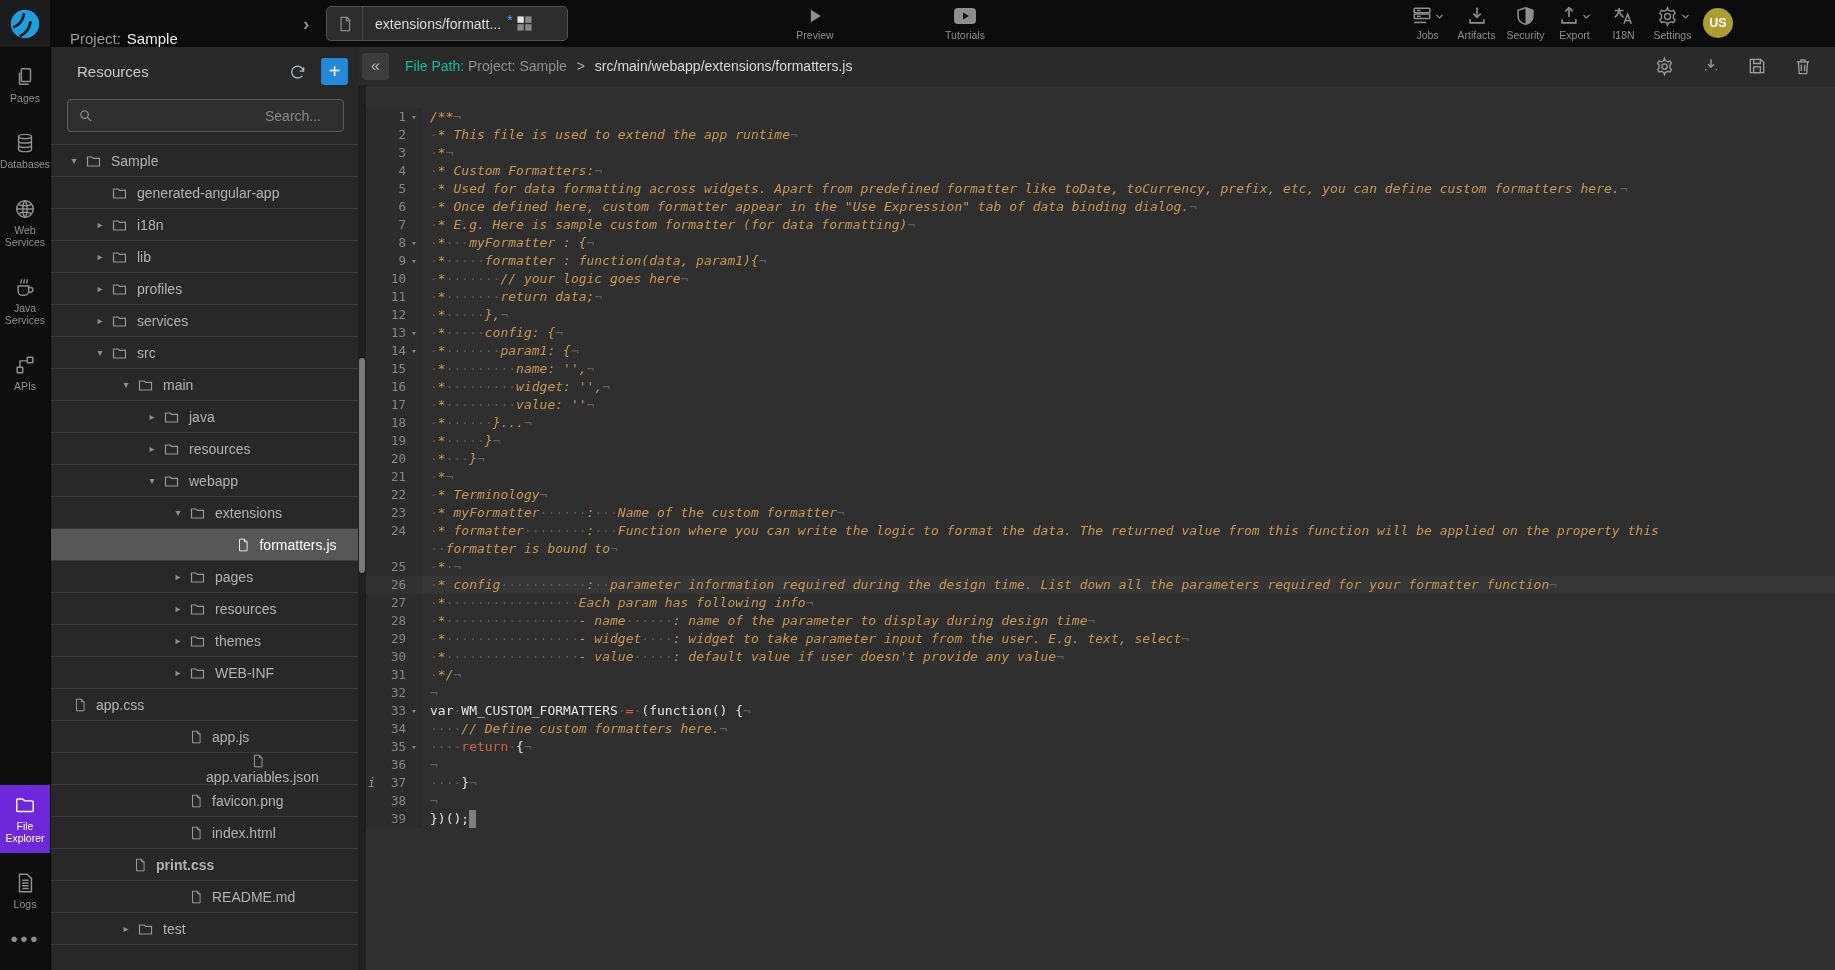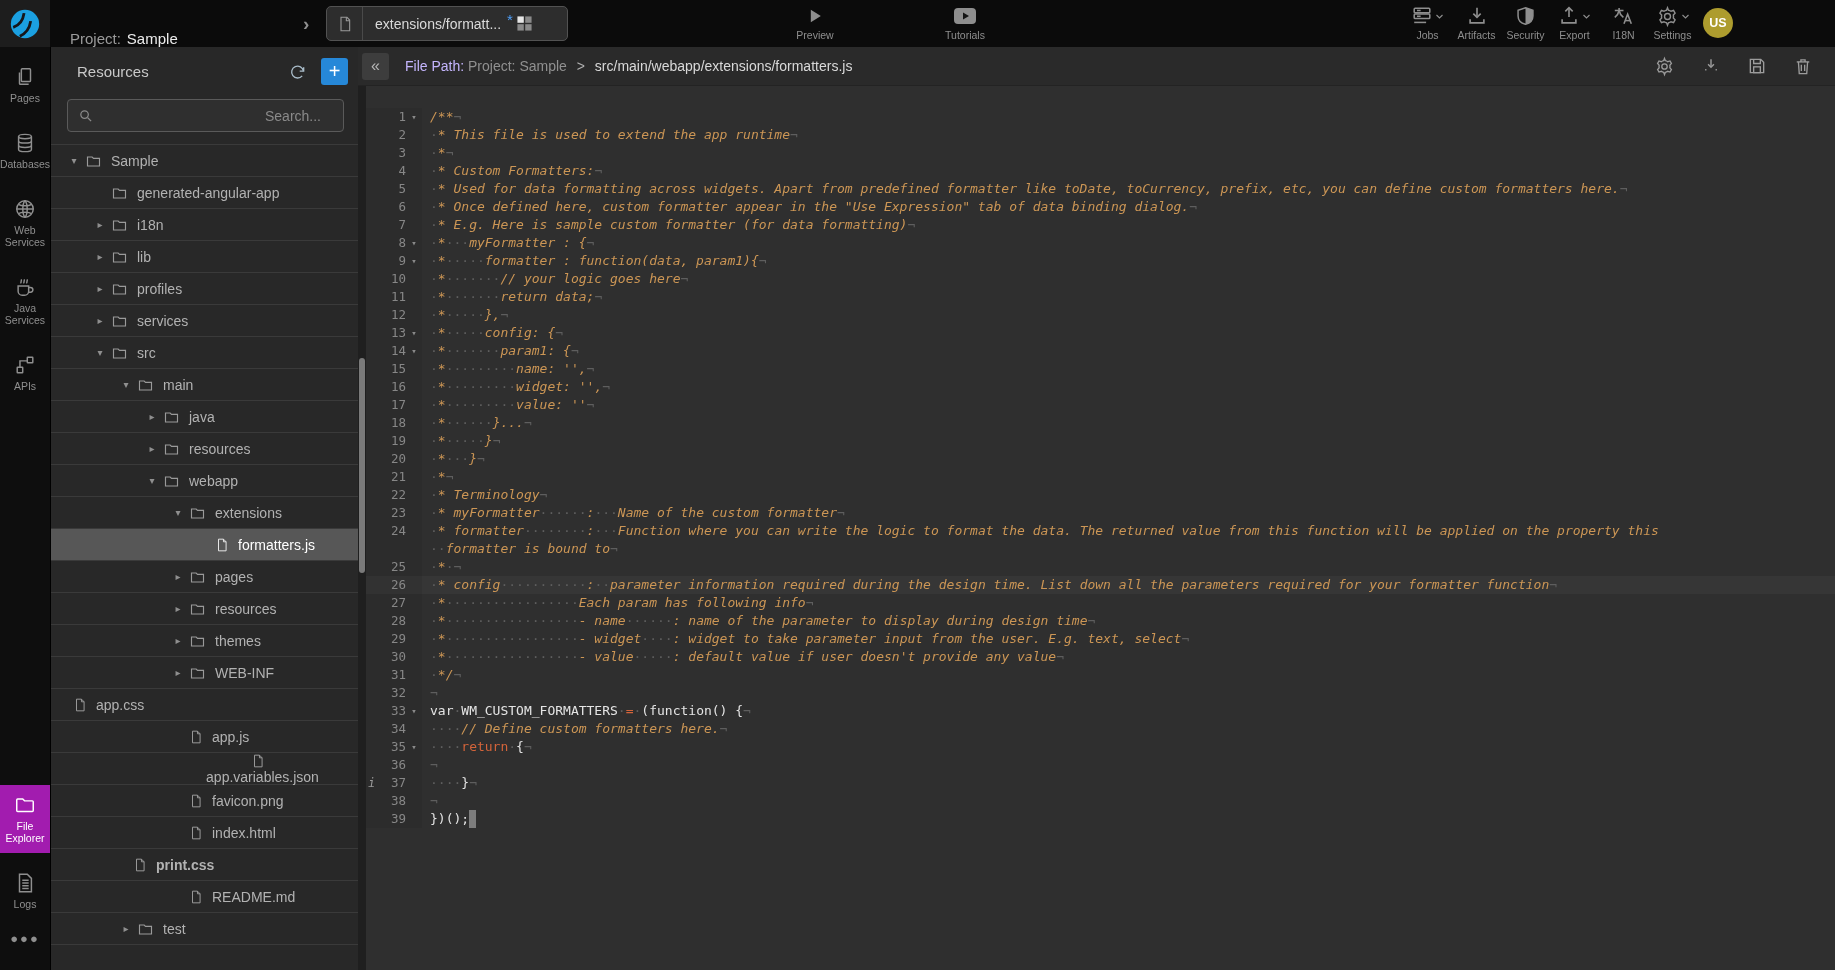--- a/index.html
+++ b/index.html
@@ -73,7 +73,7 @@
   .collapse-btn { width:27px; height:27px; background:#3d3d3d; border-radius:3px; color:#b5b5b5;
                   font-size:16px; display:flex; align-items:center; justify-content:center; cursor:pointer; }
   .fp-text { margin-left:16px; font-size:14px; white-space:nowrap; }
-  .fp-prefix { color:#c4b5fd; } .fp-project { color:#909090; } .fp-sep { color:#b0b0b0; margin:0 6px; }
+  .fp-prefix { color:#14b8a6; } .fp-project { color:#909090; } .fp-sep { color:#b0b0b0; margin:0 6px; }
   .fp-path { color:#d9d9d9; }
   .fp-icons { margin-left:auto; display:flex; gap:26px; color:#9c9c9c; }
   .fp-icons .icn { cursor:pointer; }

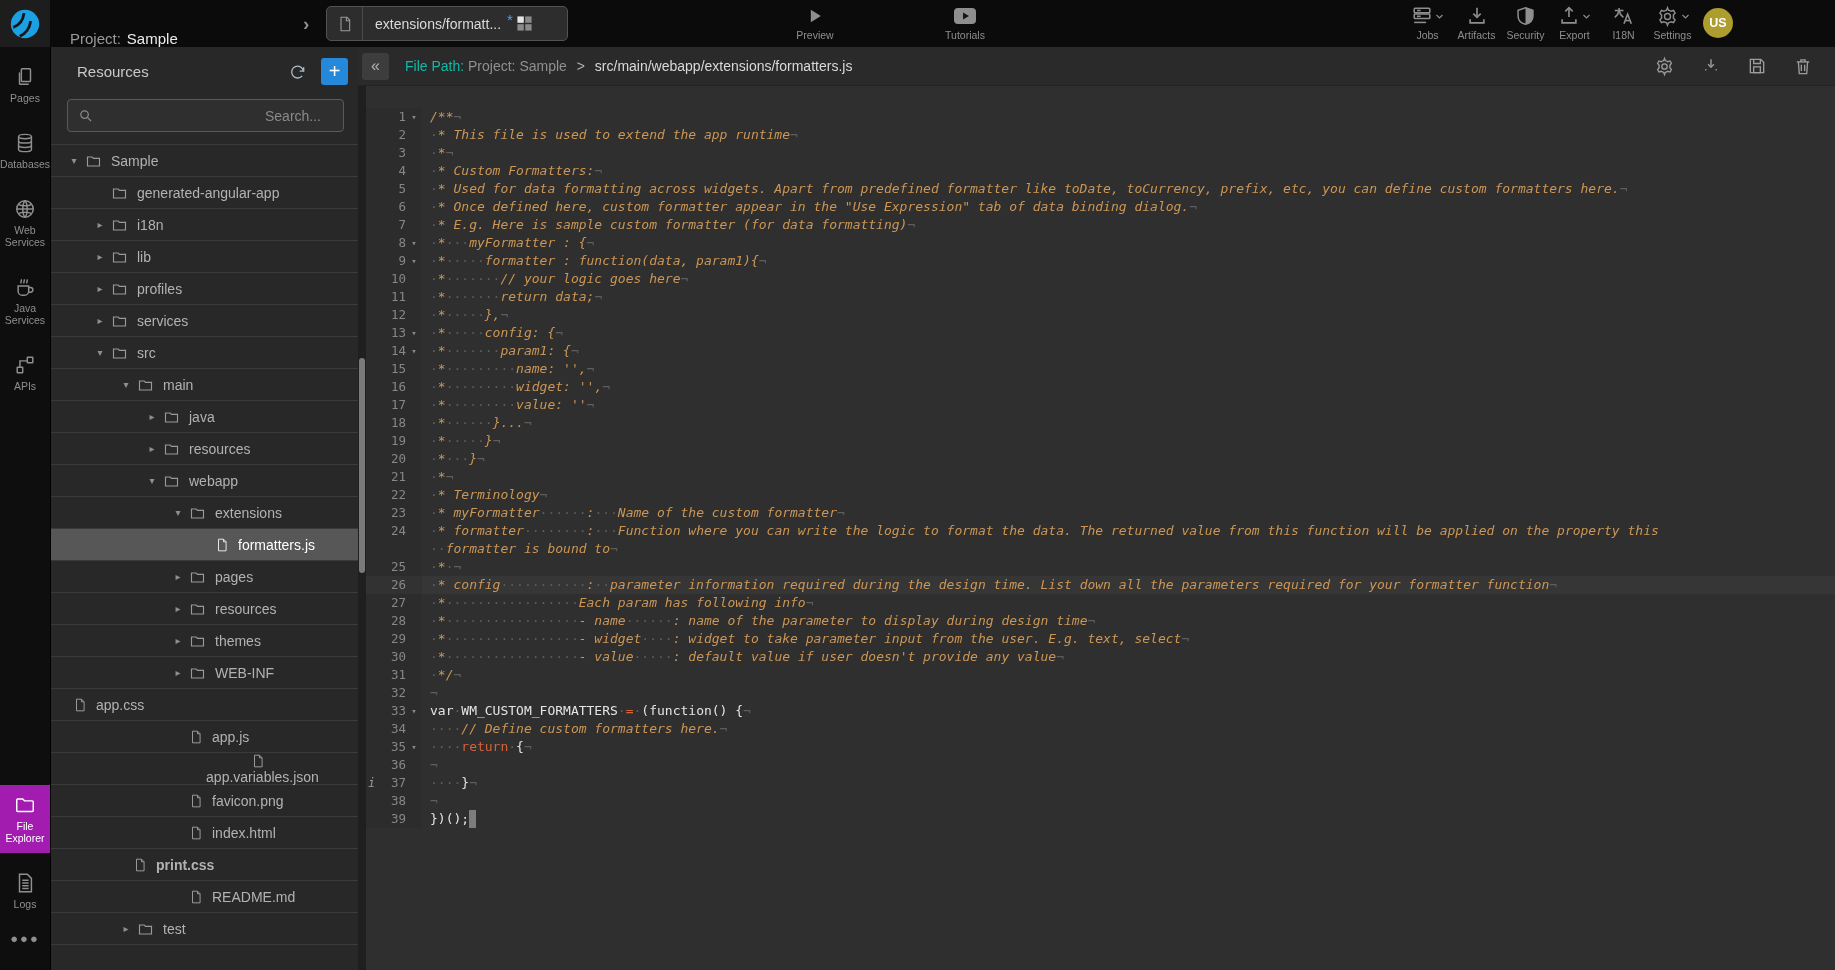--- a/index.html
+++ b/index.html
@@ -60,7 +60,7 @@
   .tree { flex:1; overflow:hidden; border-top:1px solid #3a3a3a; }
   .trow { height:32px; display:flex; align-items:center; border-bottom:1px solid #3a3a3a;
           color:#b2b2b2; font-size:14px; cursor:pointer; white-space:nowrap; }
-  .trow.sel { background:#575757; color:#fff; }
+  .trow.sel { background:#575757; color:#fff;justify-content:center; }
   .t-arrow { width:22px; flex:none; text-align:center; color:#8f8f8f; font-size:10px; }
   .t-ico { flex:none; margin-right:9px; color:#9a9a9a; }
   .trow.sel .t-ico { color:#e8e8e8; }

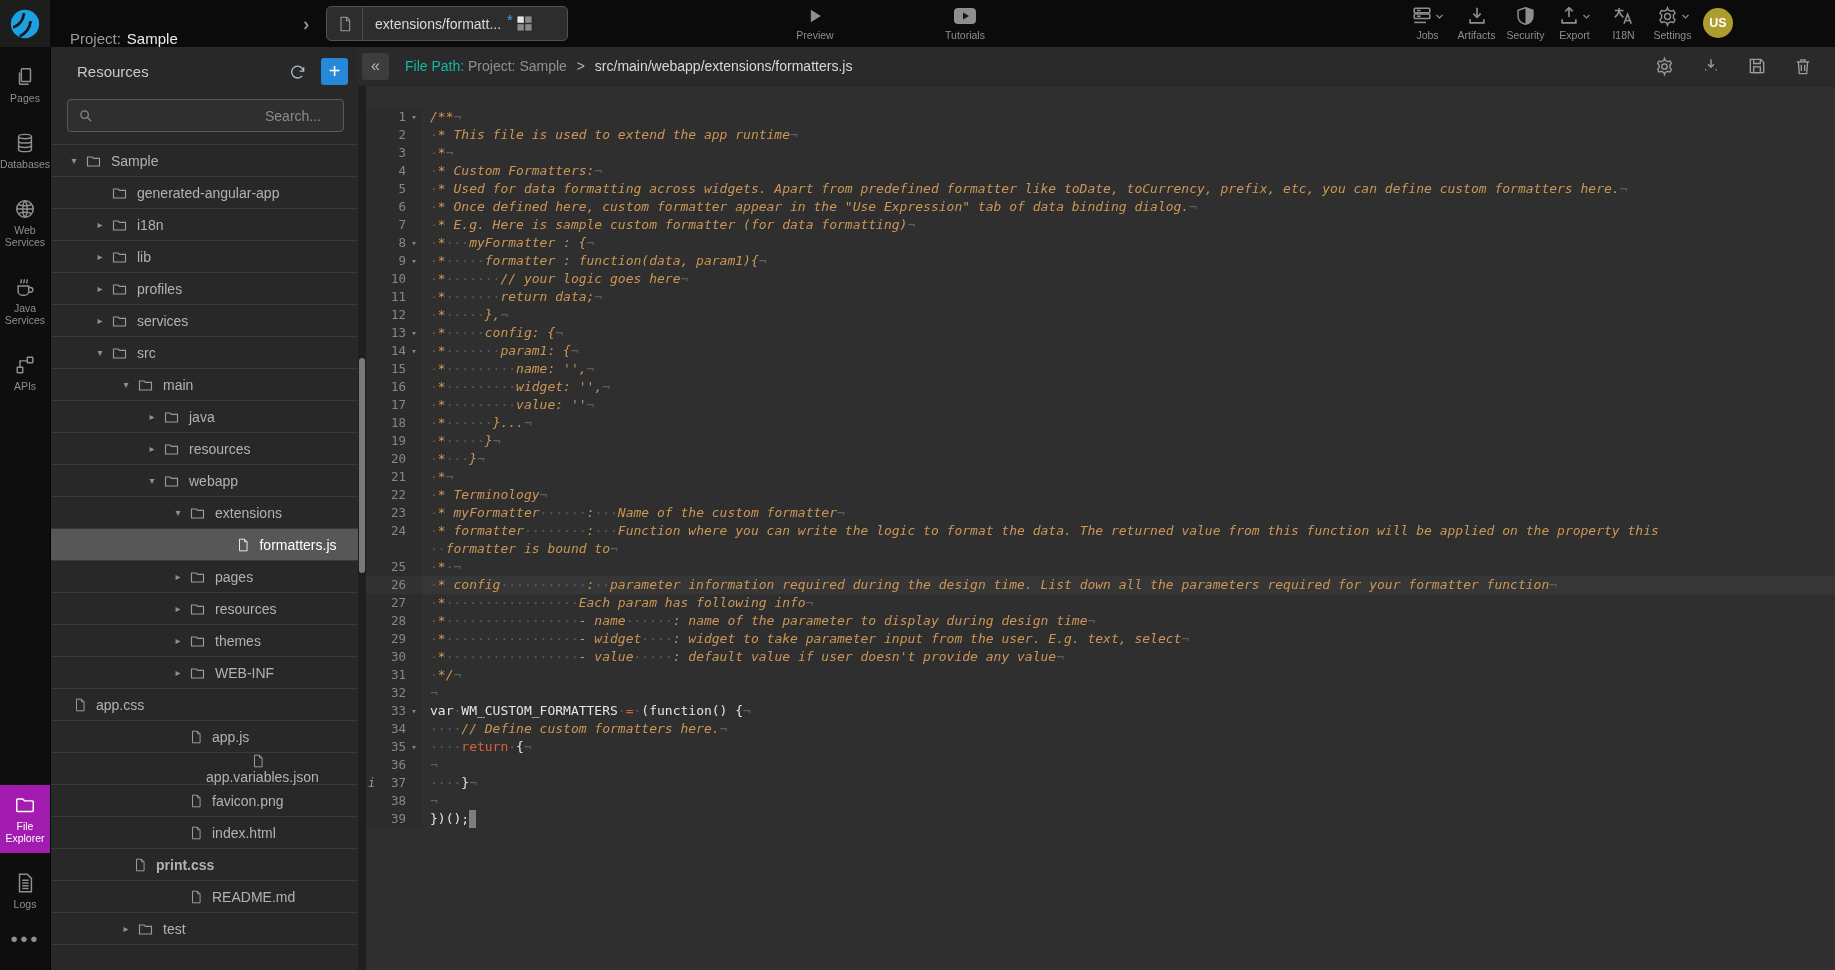--- a/index.html
+++ b/index.html
@@ -38,7 +38,7 @@
   .sb-item { width:50px; padding:9px 0; display:flex; flex-direction:column; align-items:center;
              color:#8f8f8f; margin-bottom:10px; cursor:default; }
   .sb-item .lbl { font-size:10.5px; text-align:center; line-height:1.15; margin-top:4px; }
-  .sb-item.active { background:#a21caf; color:#fff;justify-content:space-between; }
+  .sb-item.active { background:#6d28d9; color:#fff;justify-content:space-between; }
   .sb-top { position:absolute; top:10px; left:0; width:50px; }
   .sb-bottom { position:absolute; top:738px; left:0; width:50px; }
   .sb-dots { position:absolute; top:884px; left:0; width:50px; text-align:center; color:#8f8f8f;

